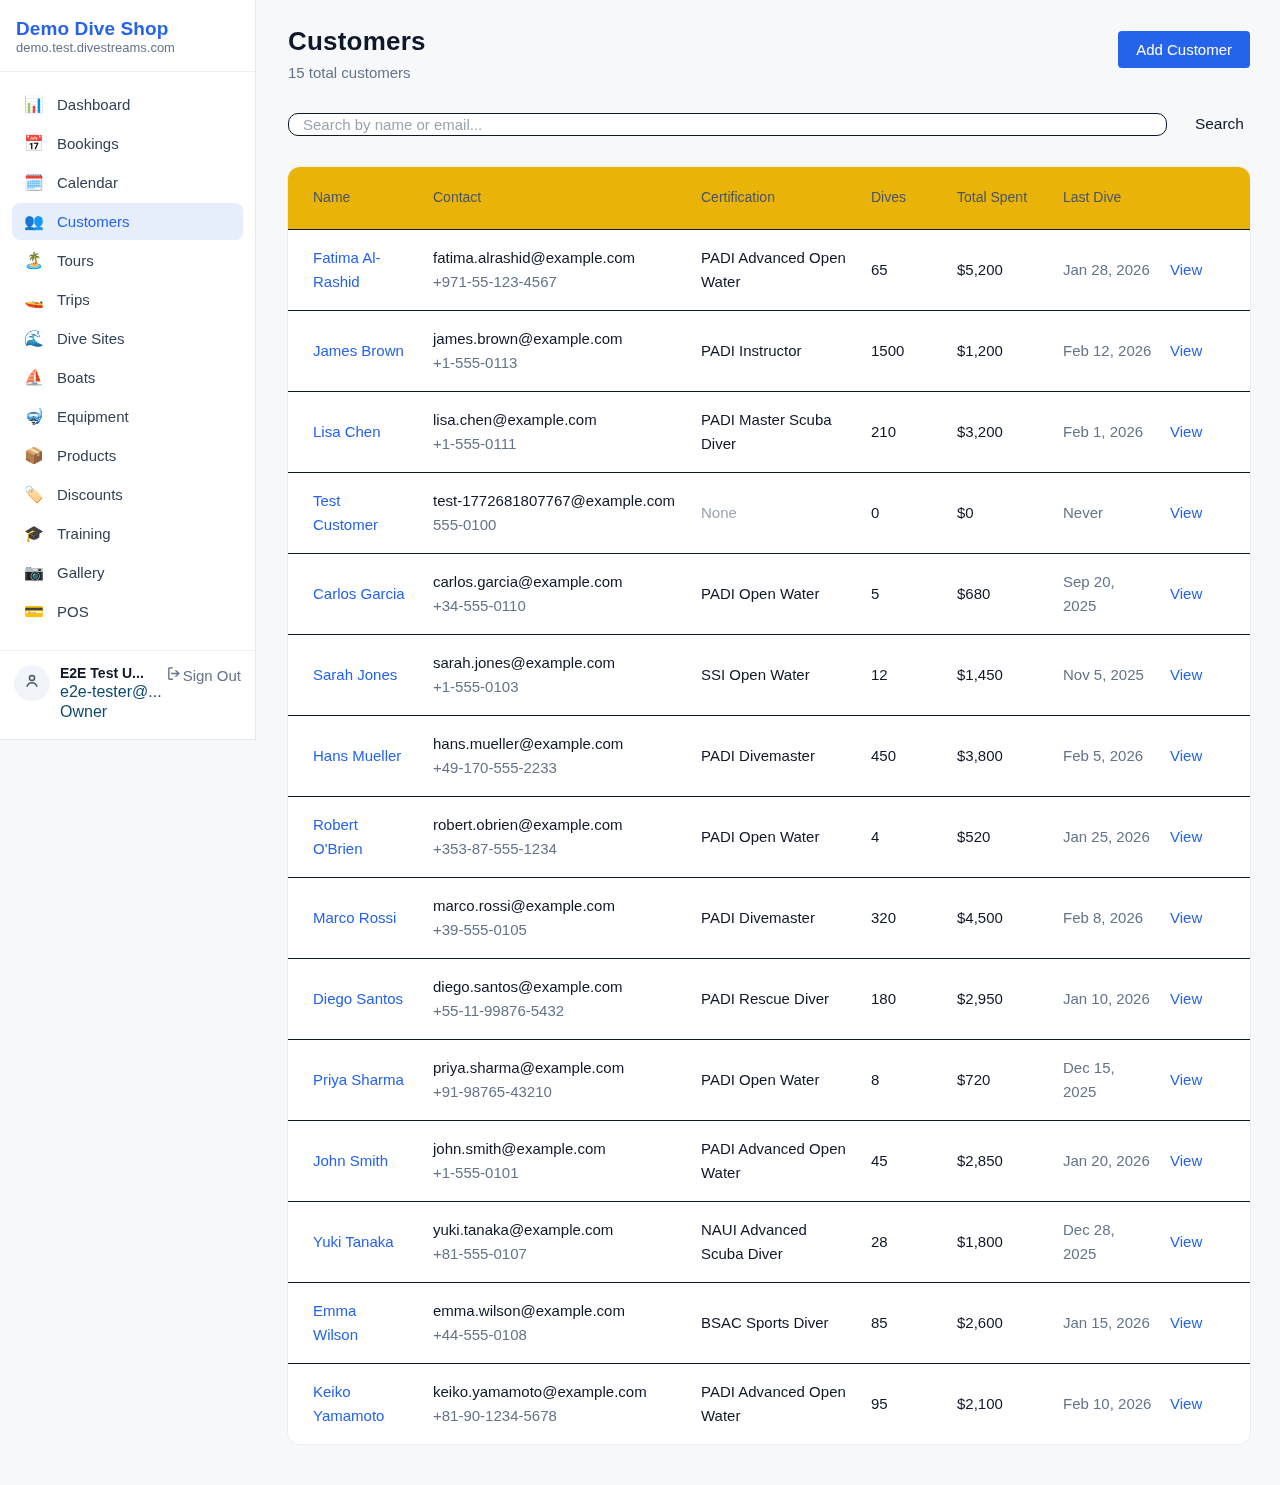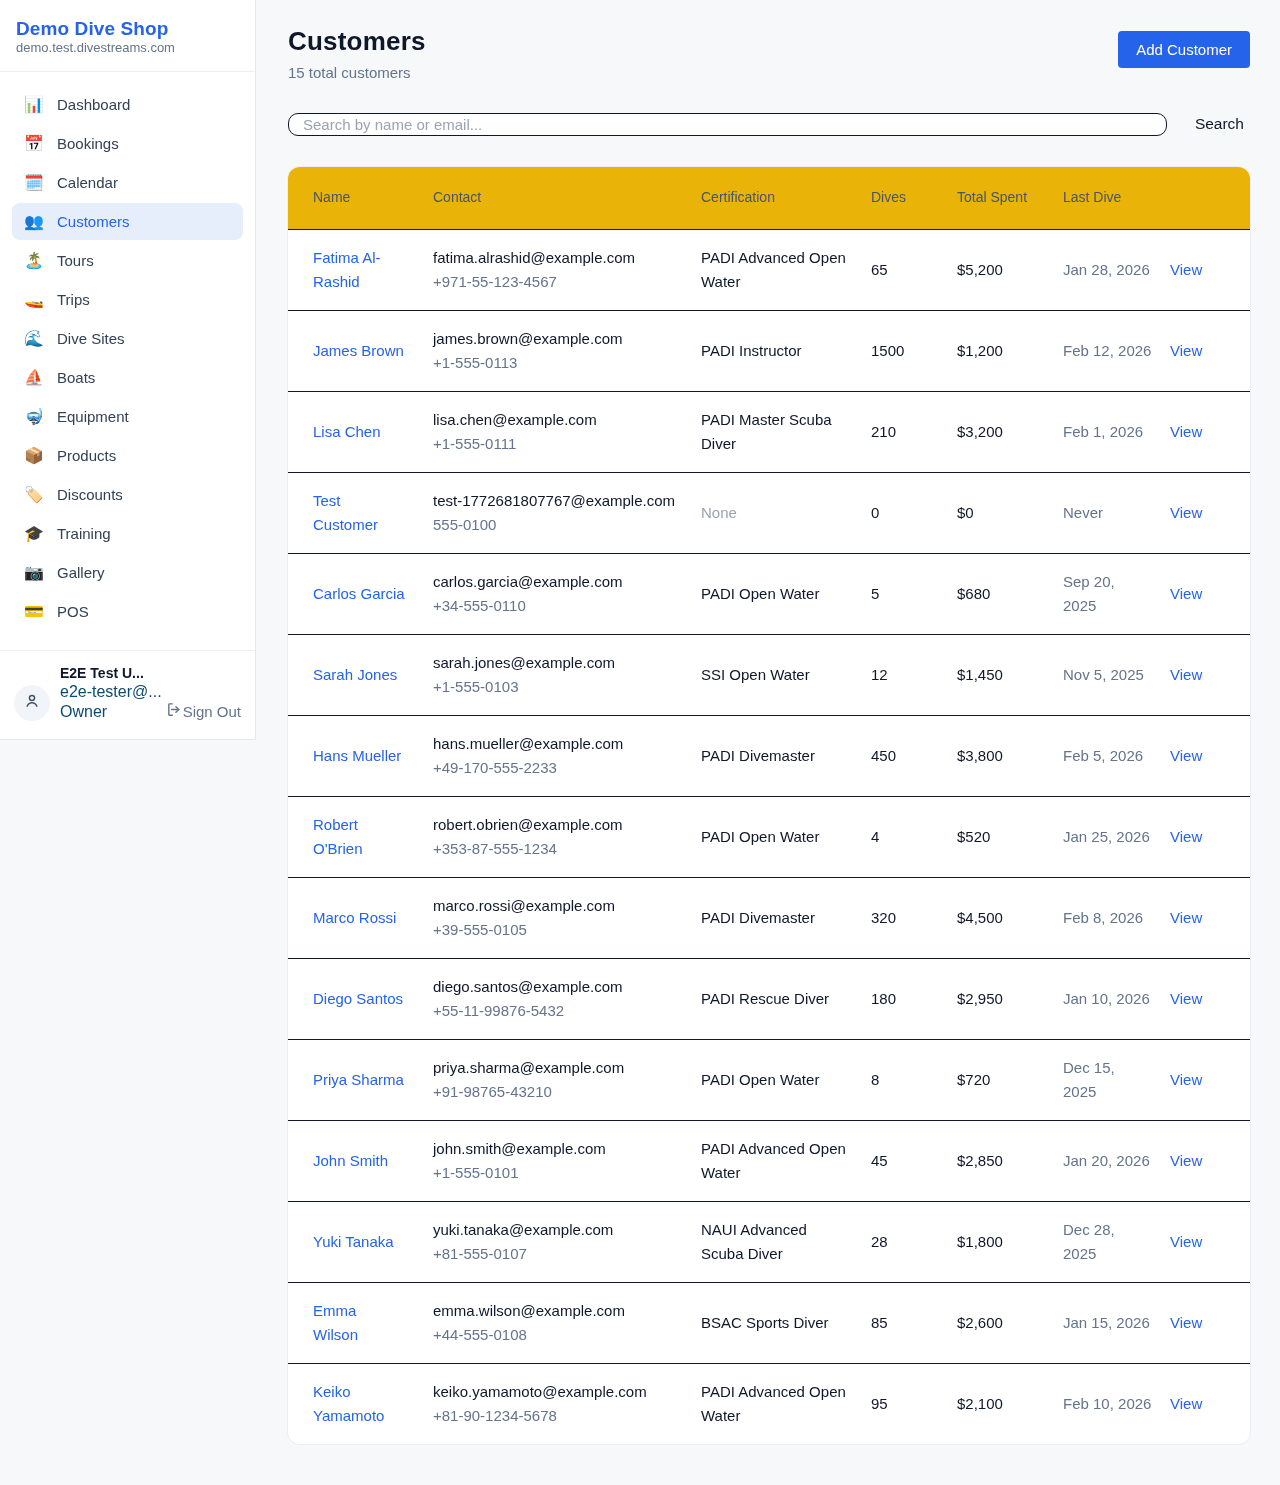--- a/index.html
+++ b/index.html
@@ -41,7 +41,7 @@
     border-top:1px solid #eceff3;
     margin-top:8px;
     padding:14px 14px;
-    display:flex; align-items:flex-end; gap:10px;
+    display:flex; align-items:flex-start; gap:10px;
   }
   .avatar {
     width:36px; height:36px; border-radius:50%;

